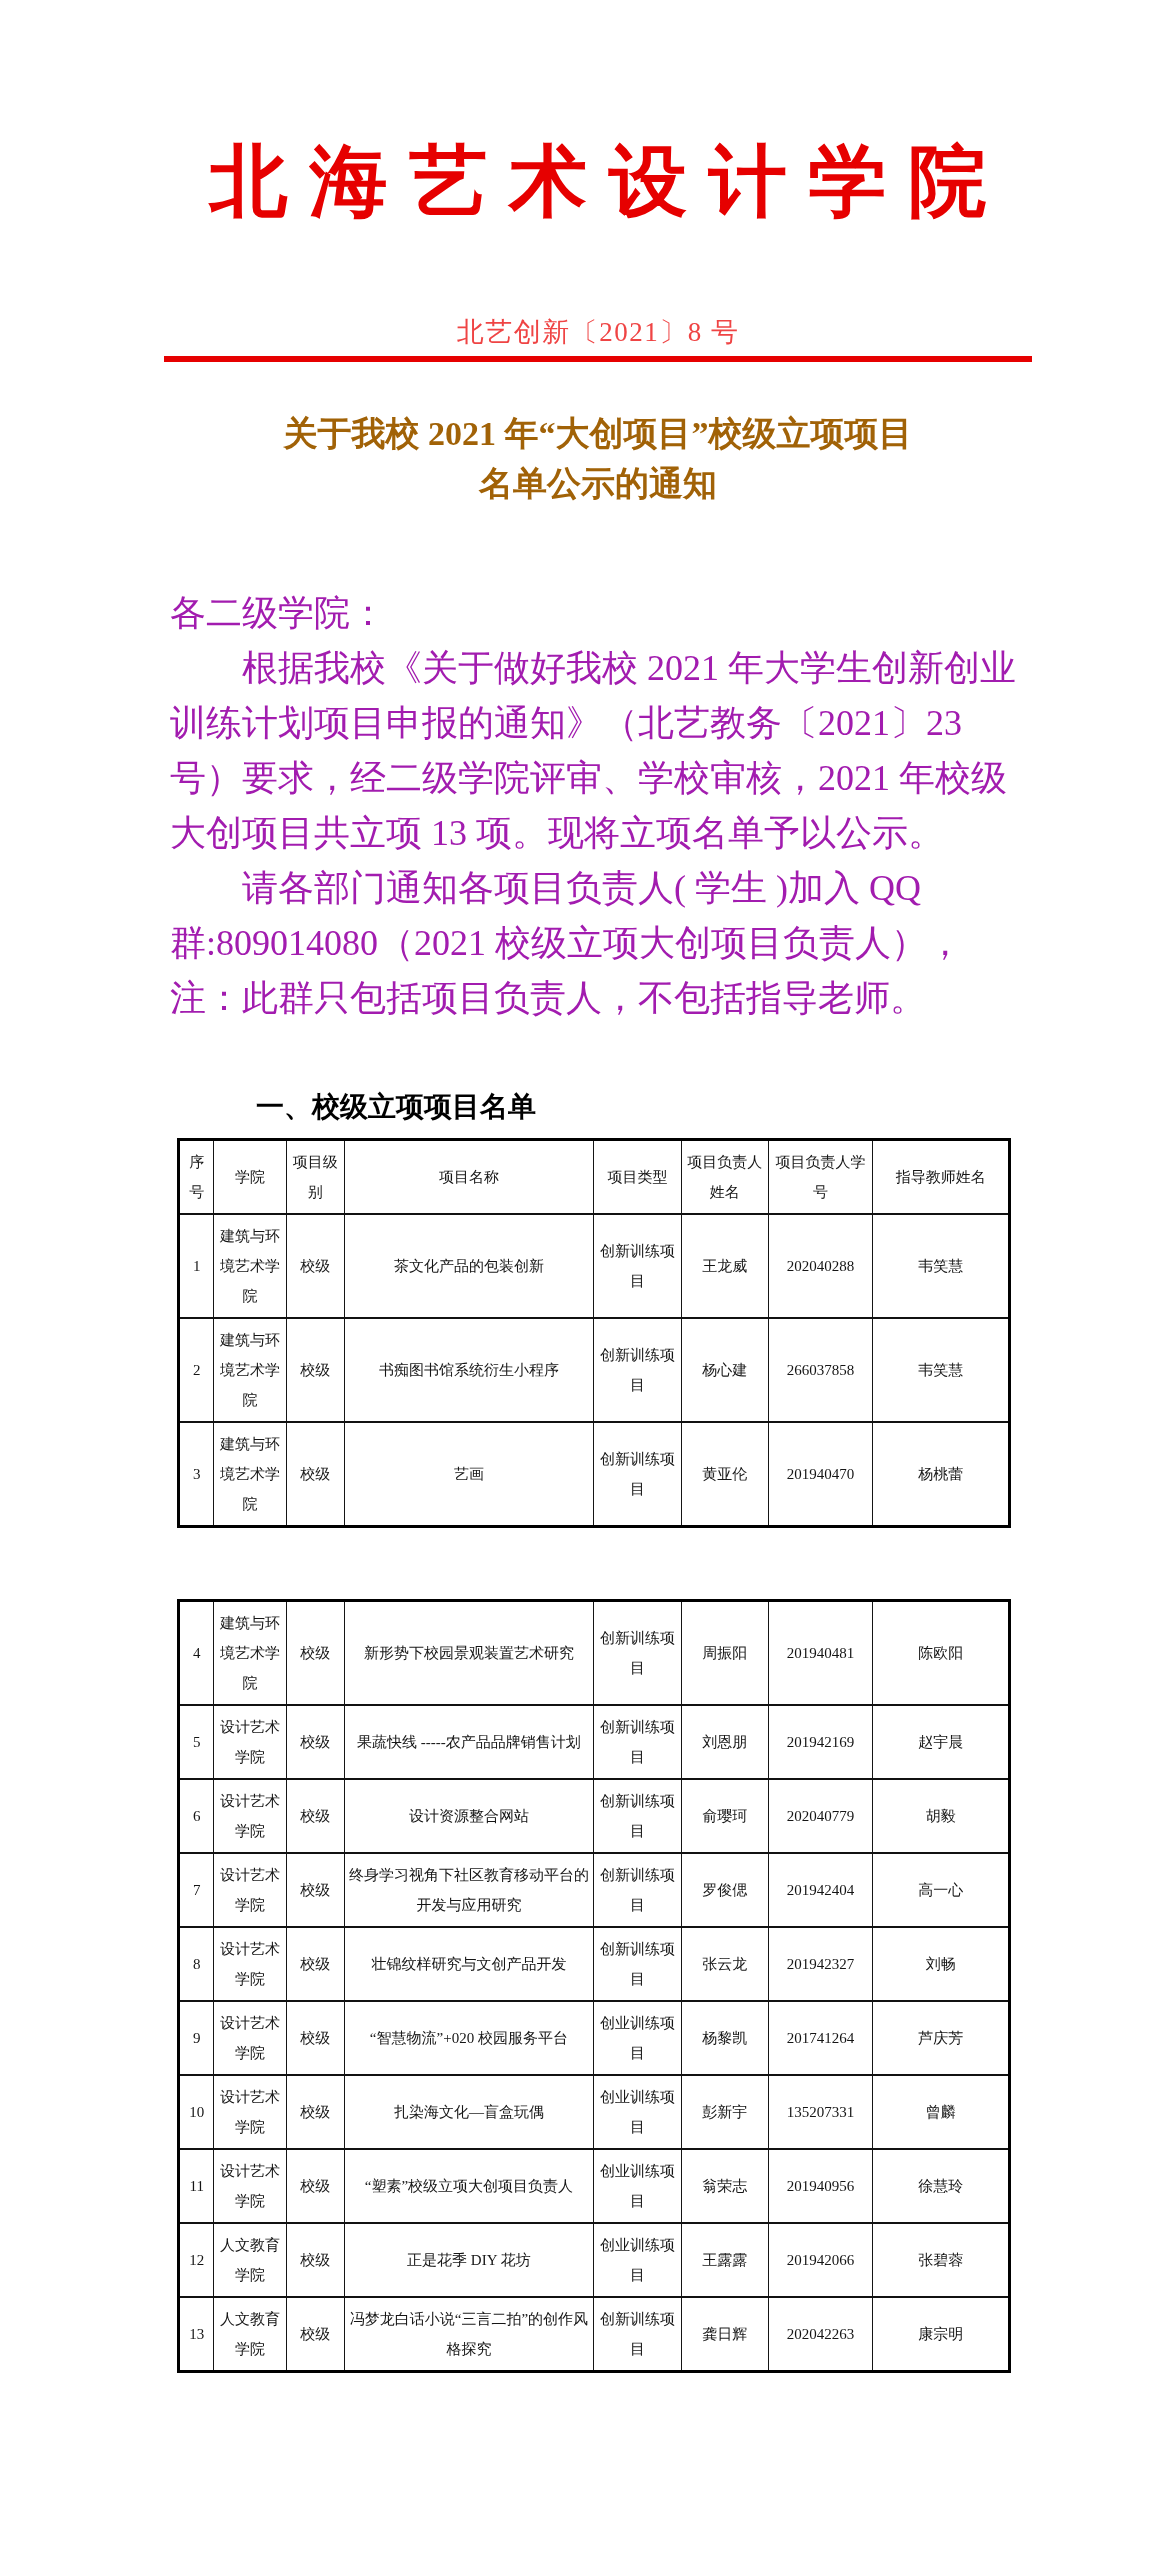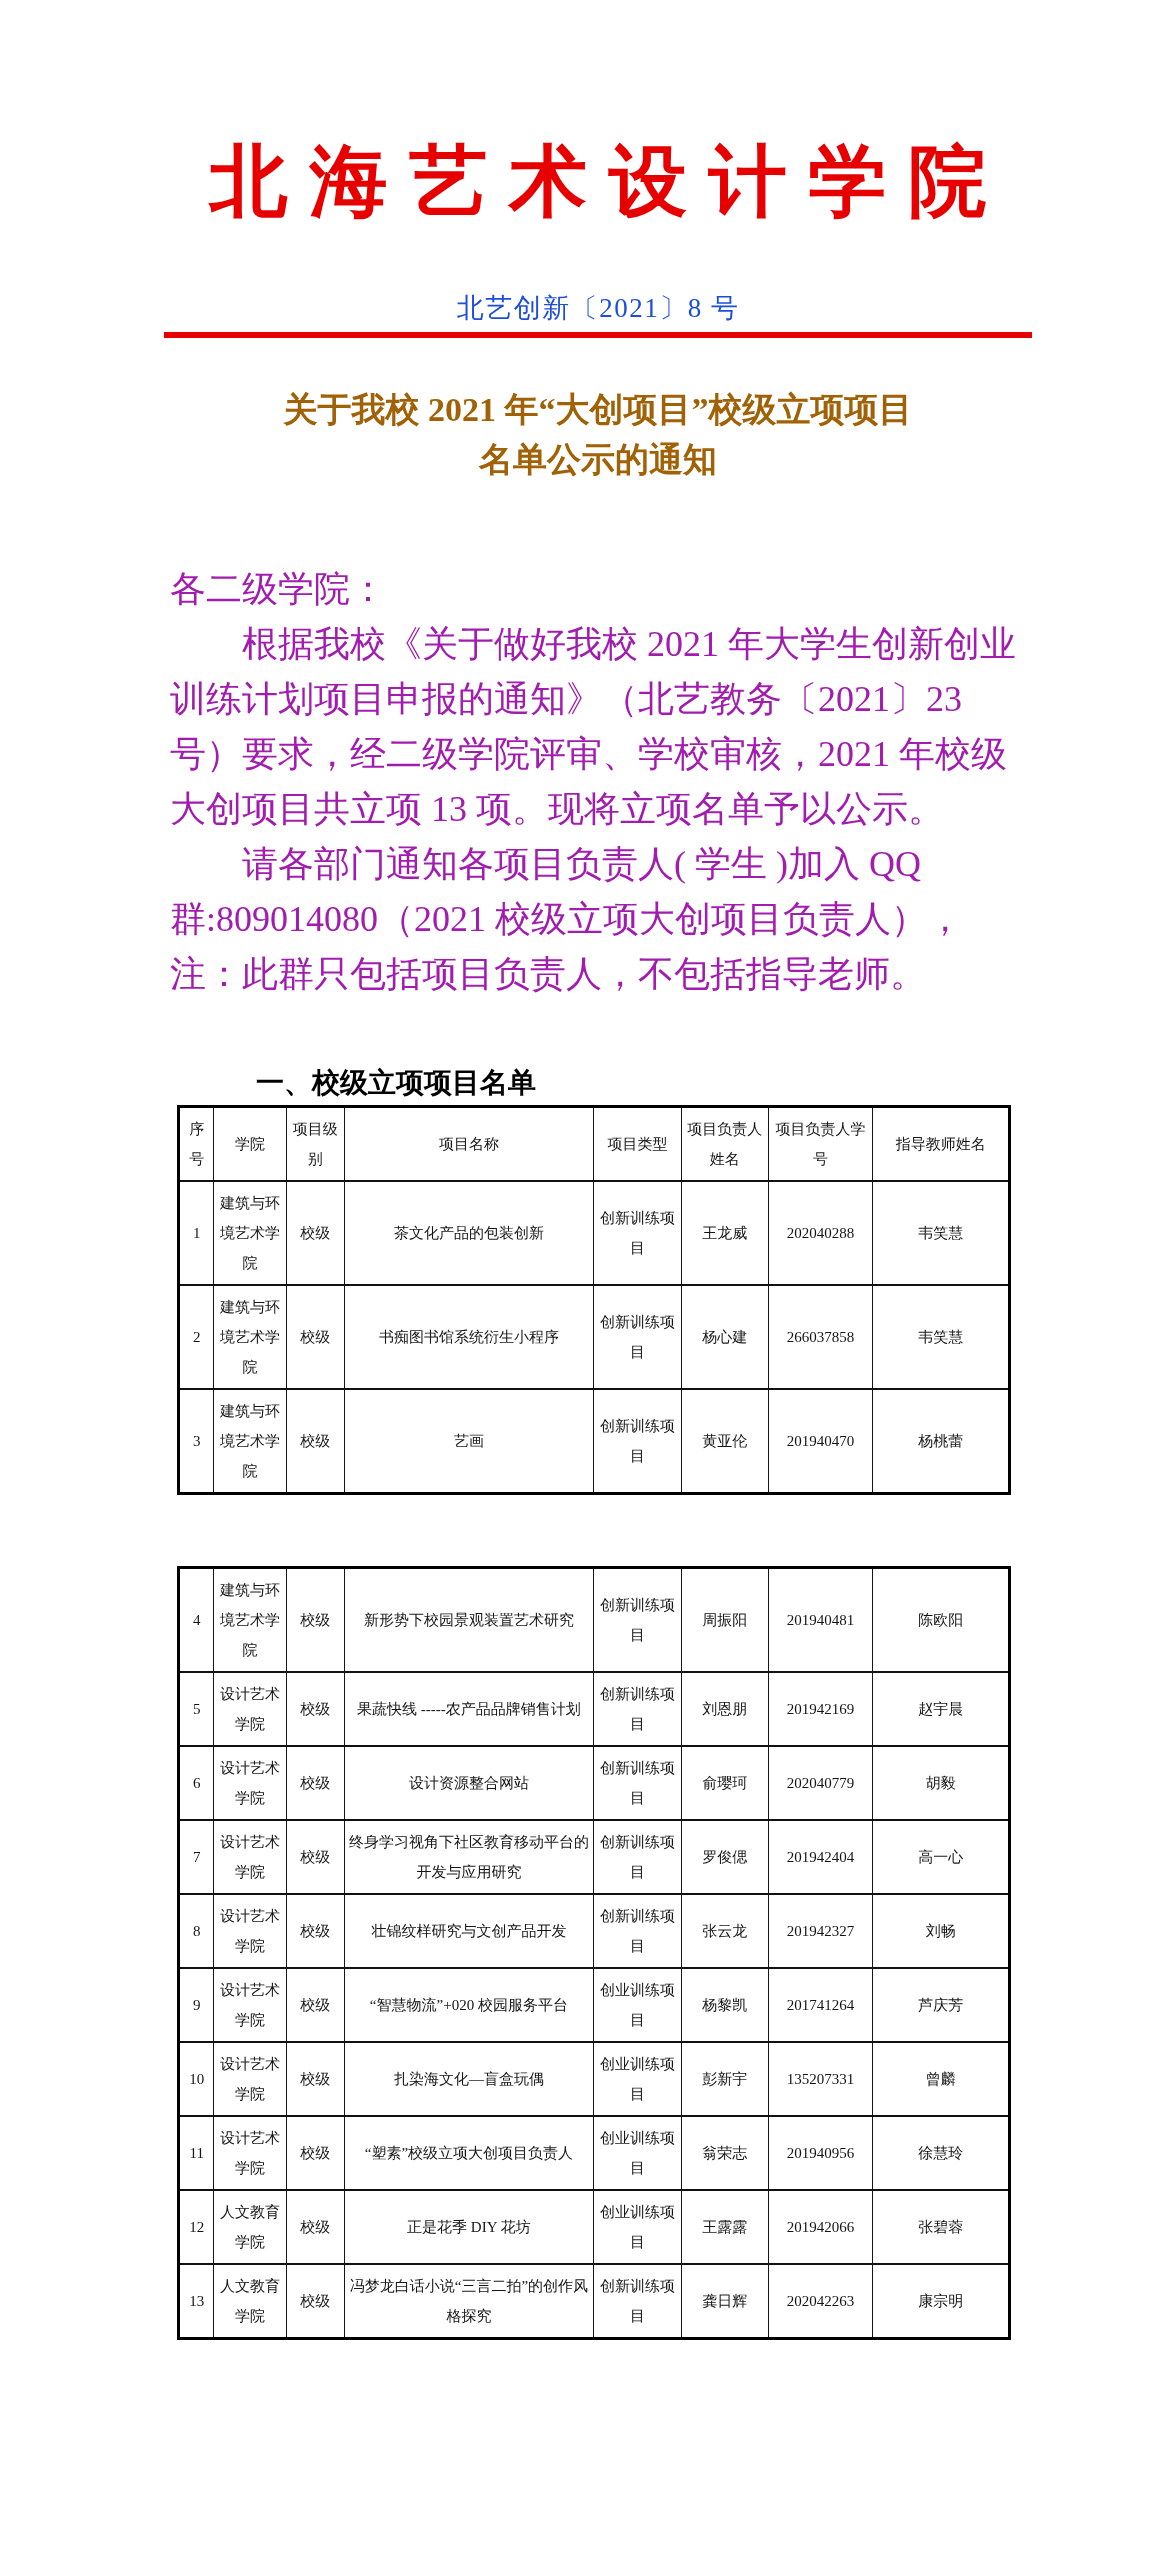--- a/index.html
+++ b/index.html
@@ -27,10 +27,10 @@
     font-family:Liberation Serif, serif;
   }
   .doc-number{
-    margin-top:62px;
+    margin-top:86px;
     text-align:center;
     font-size:27px; line-height:1.3;
-    color:#1d4ed8;
+    color:#ef4444;
     letter-spacing:1.5px;
   }
   .red-rule{

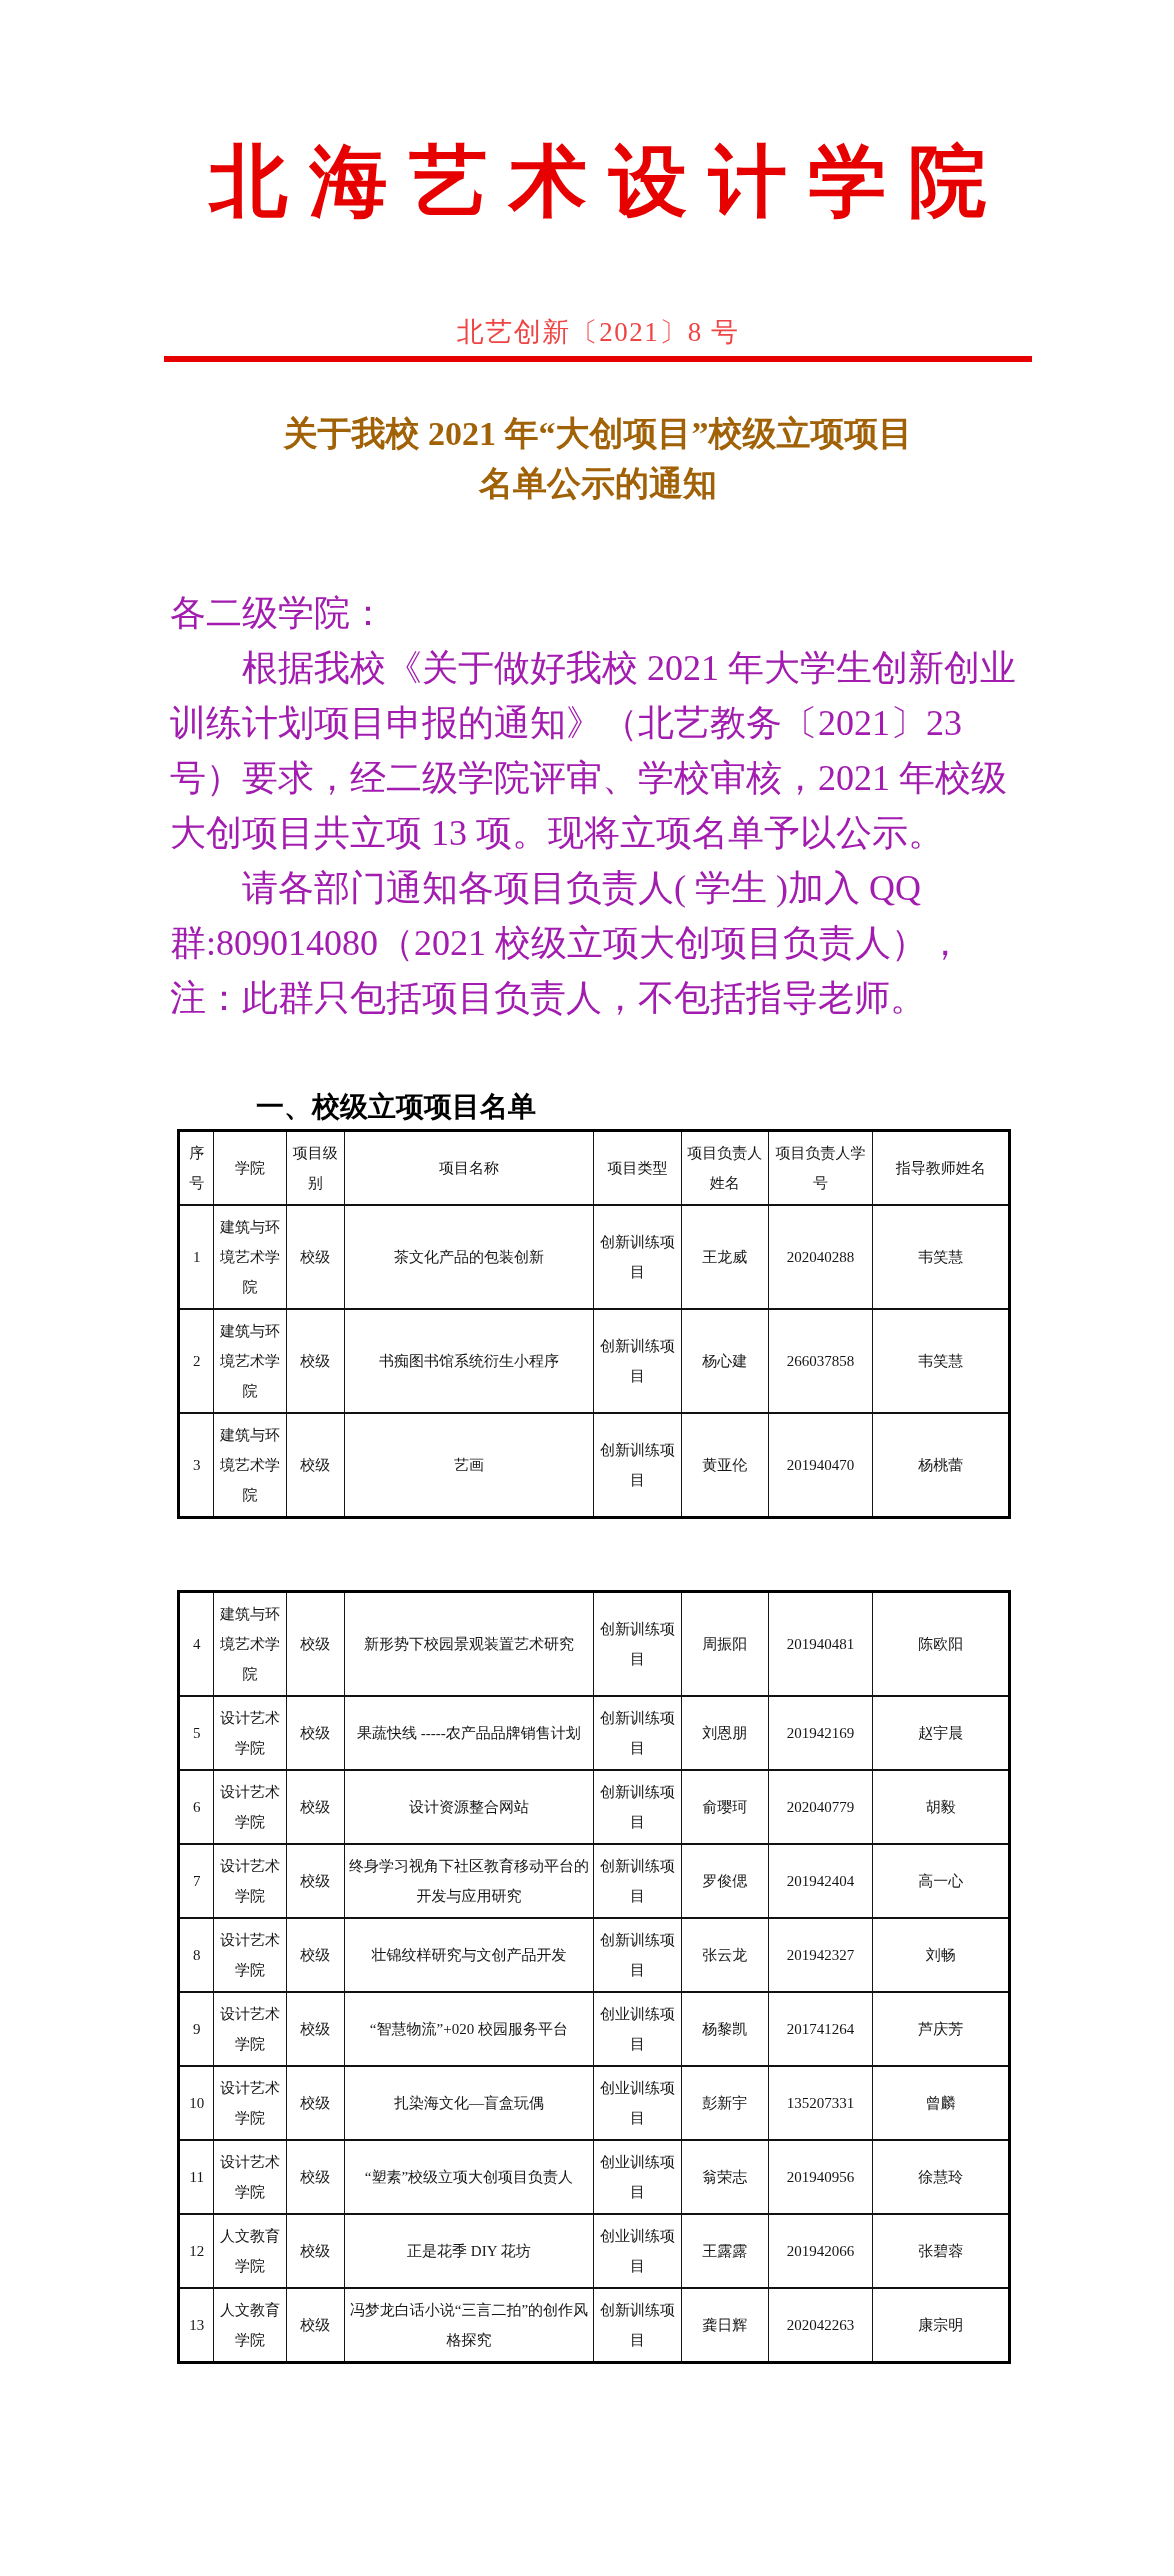--- a/index.html
+++ b/index.html
@@ -65,7 +65,7 @@
   }
   
   table.project-table{
-    margin-top:3px; margin-left:7.4px;
+    margin-top:12px; margin-left:7.4px;
     width:834px;
     border-collapse:collapse;
     table-layout:fixed;

